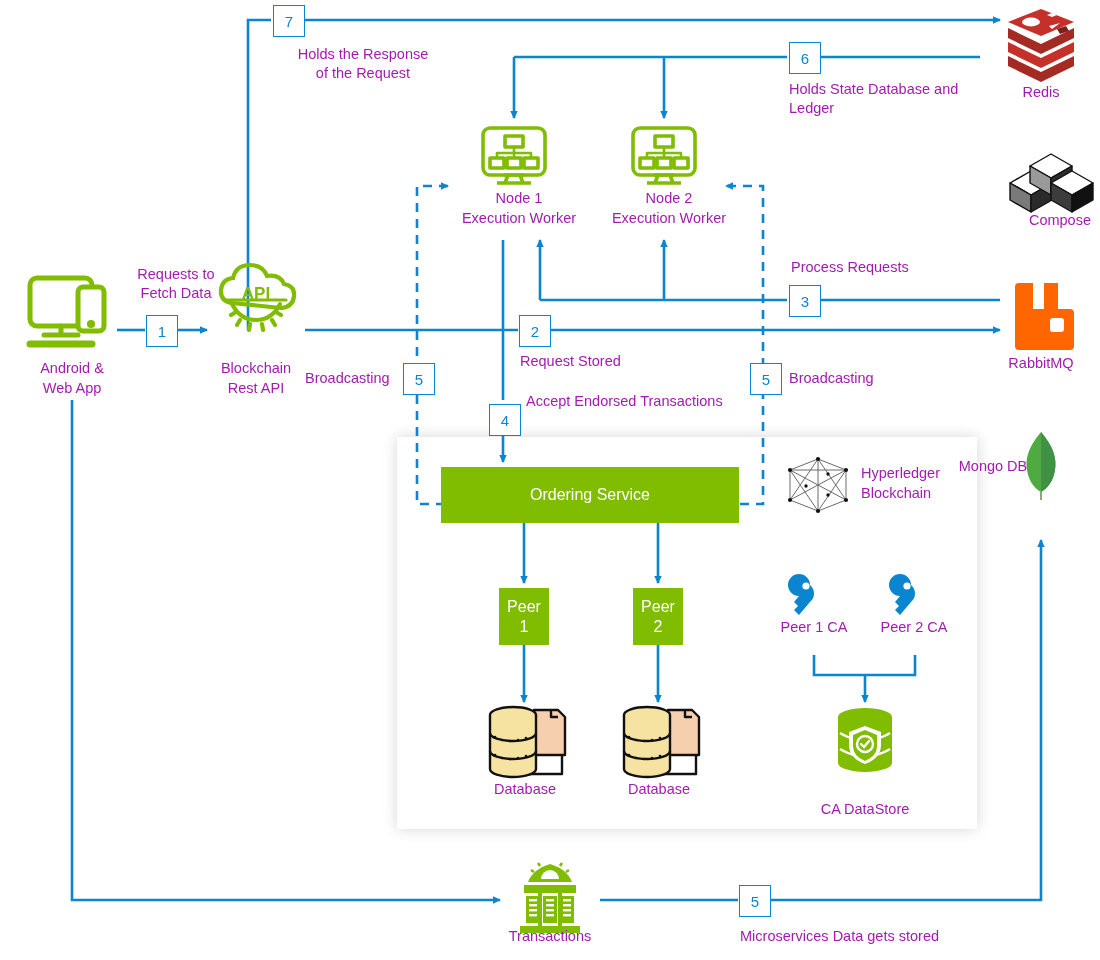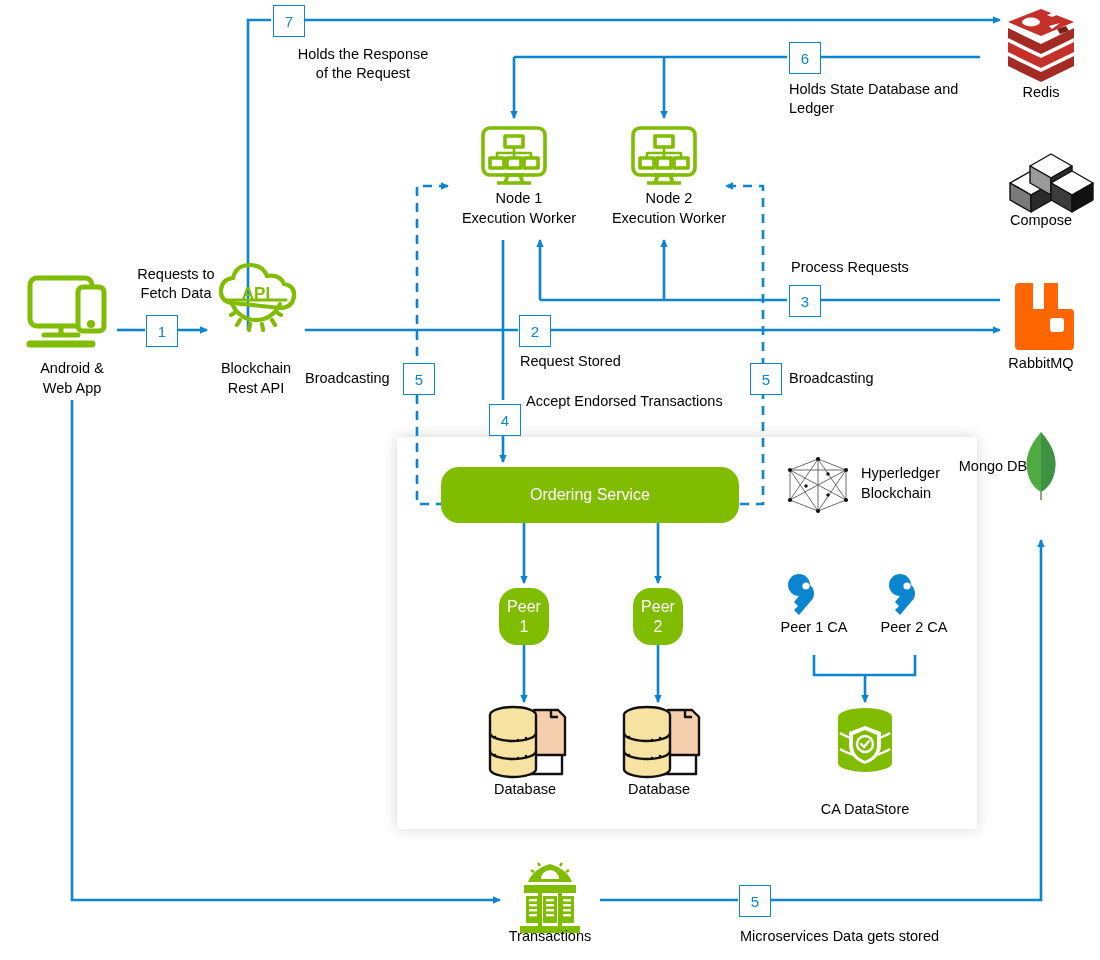--- a/index.html
+++ b/index.html
@@ -6,7 +6,7 @@
   body{width:1100px;height:960px;font-family:"Liberation Sans","DejaVu Sans",sans-serif;}
   #stage{position:relative;width:1100px;height:960px;overflow:hidden;background:#fff;}
   svg.layer{position:absolute;left:0;top:0;width:1100px;height:960px;}
-  .lbl{position:absolute;color:#000000;font-size:14.5px;line-height:1.33;white-space:pre;}
+  .lbl{position:absolute;color:#a21caf;font-size:14.5px;line-height:1.33;white-space:pre;}
   .ctr{text-align:center;}
   .num{position:absolute;width:30px;height:30px;border:1.6px solid #0c85d0;background:#fff;
        color:#0c85d0;font-size:15px;display:flex;align-items:center;justify-content:center;}

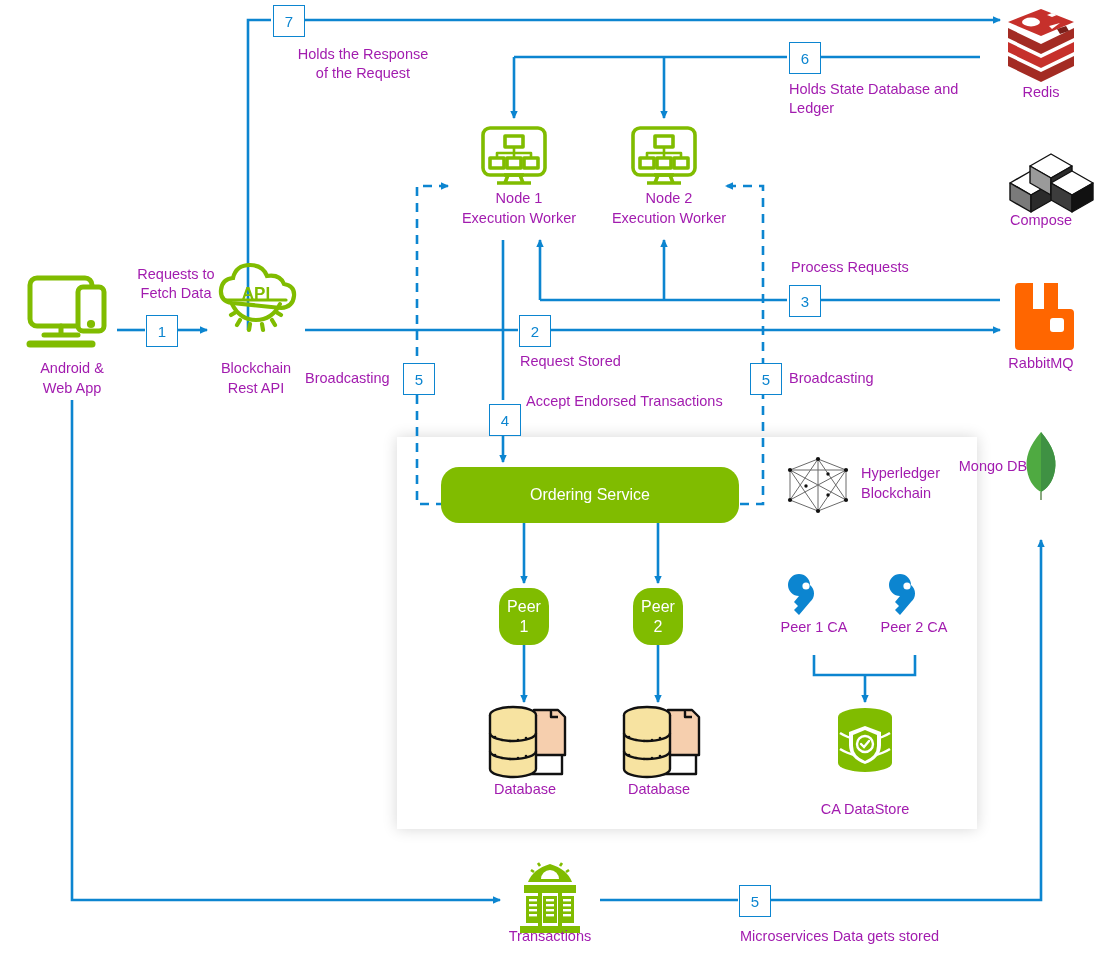--- a/index.html
+++ b/index.html
@@ -336,7 +336,7 @@
   <div class="lbl ctr" style="left:490px;top:927px;width:120px;">Transactions</div>
 
   <div class="lbl ctr" style="left:991px;top:83px;width:100px;">Redis</div>
-  <div class="lbl ctr" style="left:991px;top:211px;width:100px;">Compose</div>
+  <div class="lbl ctr" style="left:991px;top:211px;width:100px;text-align:right;">Compose</div>
   <div class="lbl ctr" style="left:985px;top:354px;width:112px;">RabbitMQ</div>
   <div class="lbl ctr" style="left:940px;top:457px;width:106px;">Mongo DB</div>
 

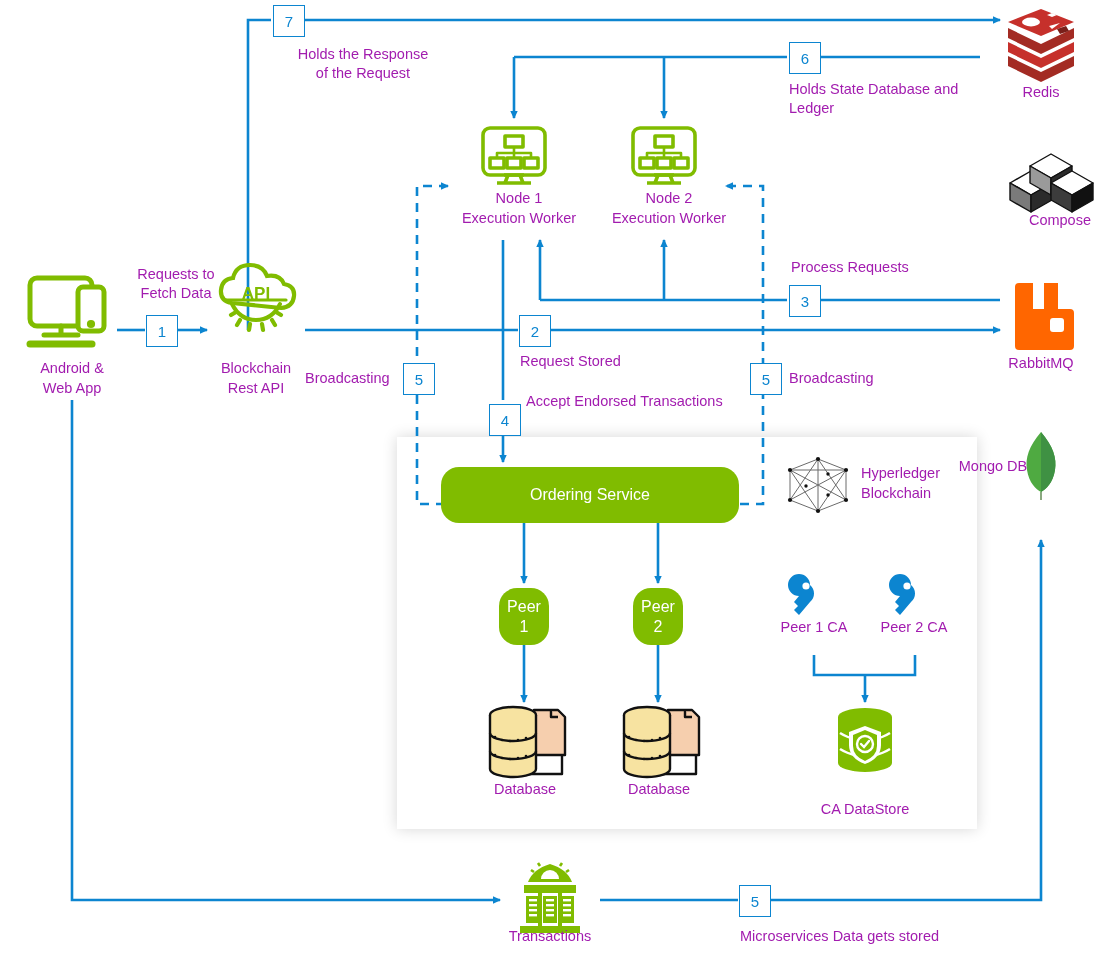--- a/index.html
+++ b/index.html
@@ -11,7 +11,7 @@
   .num{position:absolute;width:30px;height:30px;border:1.6px solid #0c85d0;background:#fff;
        color:#0c85d0;font-size:15px;display:flex;align-items:center;justify-content:center;}
   .greenbox{position:absolute;background:#80bc00;color:#fff;display:flex;align-items:center;
-            justify-content:center;text-align:center;font-size:16px;border-radius:18px;}
+            justify-content:center;text-align:center;font-size:16px;}
   .panel{position:absolute;background:#fff;box-shadow:0 0 14px rgba(0,0,0,.16);}
 </style>
 </head>

